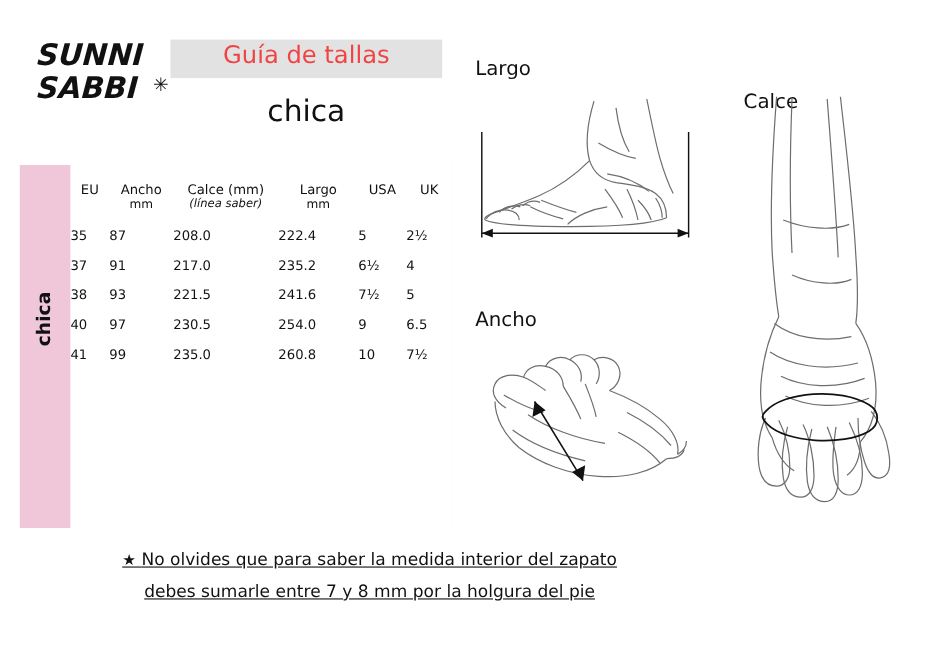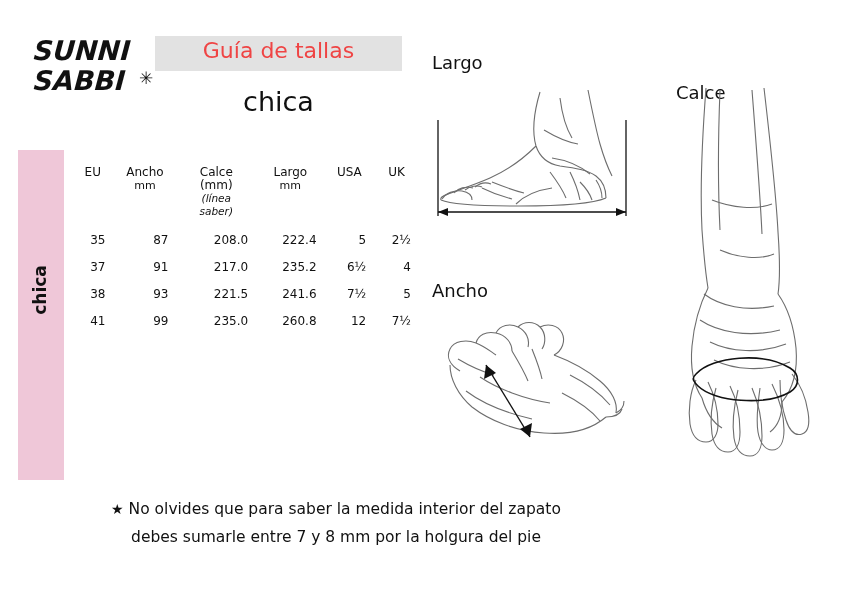--- a/index.html
+++ b/index.html
@@ -112,7 +112,7 @@
   table.sizes th {
     font-weight: normal;
     font-size: 12px;
-    padding: 2px 0 8px 16px;
+    padding: 2px 0 8px 0;
     vertical-align: top;
     line-height: 13px;
   }

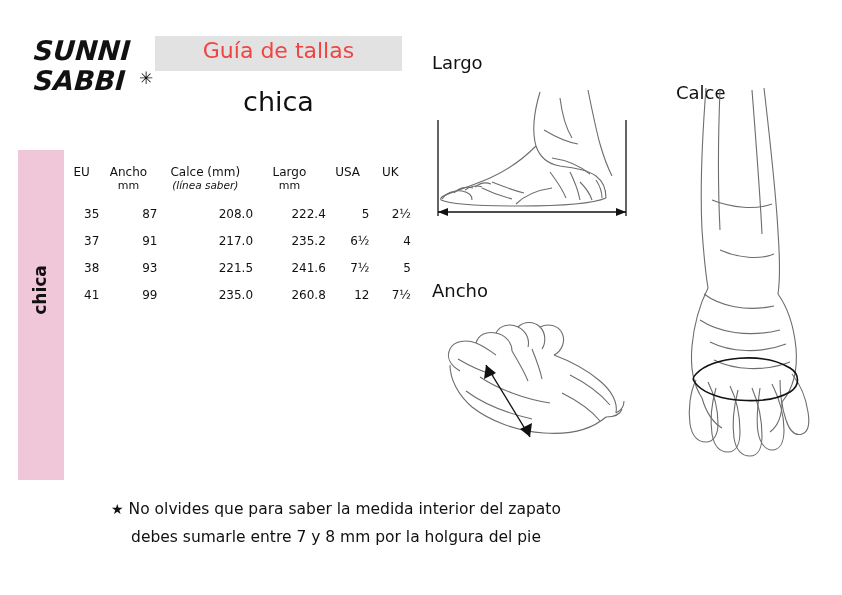--- a/index.html
+++ b/index.html
@@ -126,7 +126,7 @@
     font-style: italic;
   }
   table.sizes td {
-    text-align: right;
+    text-align: left;
     padding: 6.5px 0;
     font-size: 12px;
     margin-left: 32px;

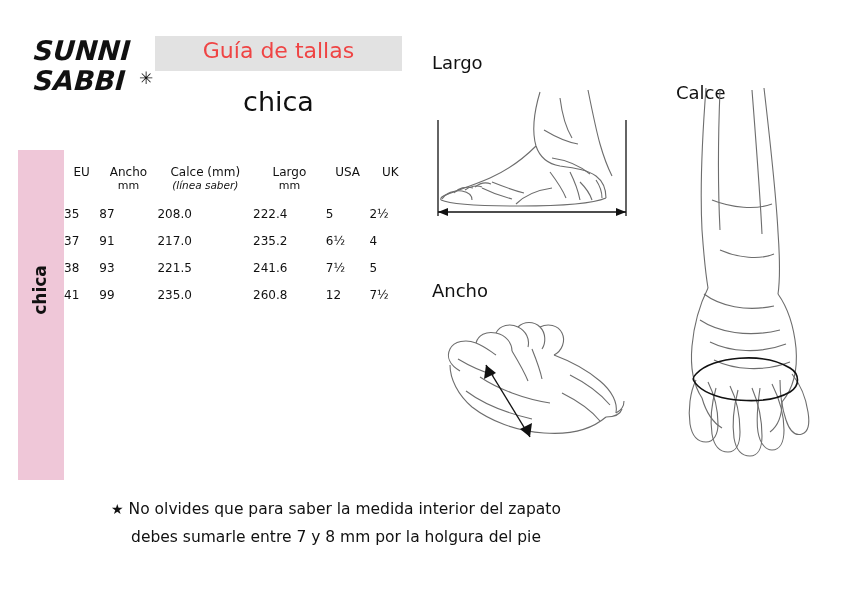--- a/index.html
+++ b/index.html
@@ -233,6 +233,14 @@
         <td>241.6</td>
         <td>7½</td>
         <td>5</td>
+      </tr>
+      <tr>
+        <td>40</td>
+        <td>97</td>
+        <td>230.5</td>
+        <td>254.0</td>
+        <td>9</td>
+        <td>6.5</td>
       </tr>
       <tr>
         <td>41</td>

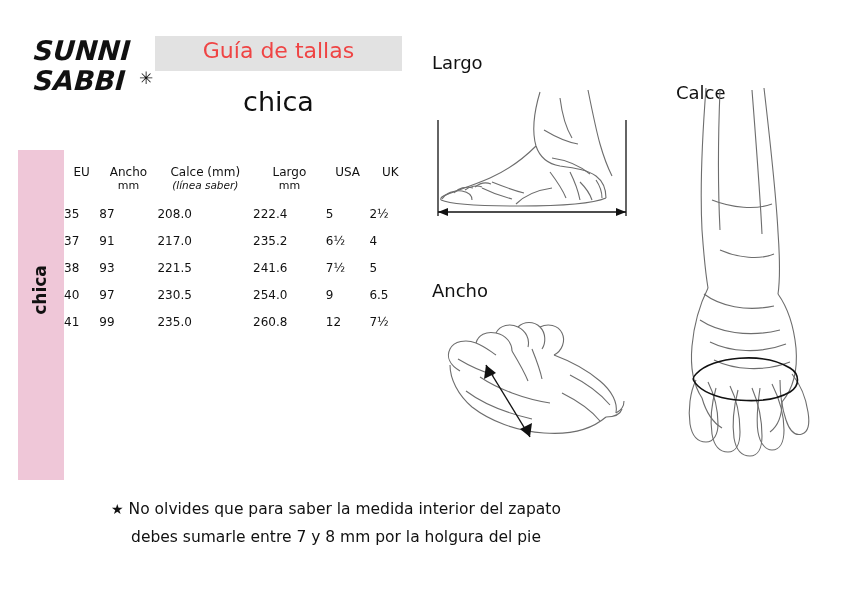--- a/index.html
+++ b/index.html
@@ -247,7 +247,7 @@
         <td>99</td>
         <td>235.0</td>
         <td>260.8</td>
-        <td>12</td>
+        <td>10</td>
         <td>7½</td>
       </tr>
     </tbody>

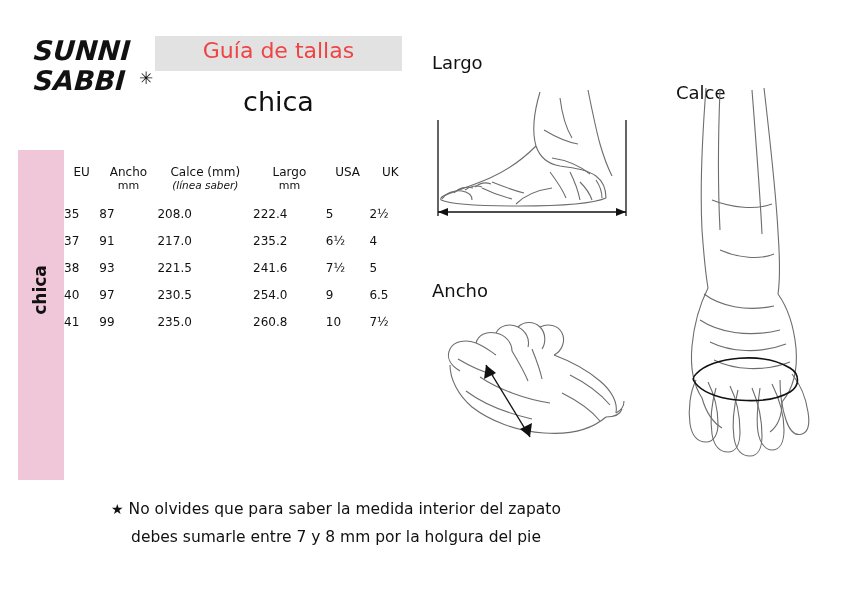--- a/index.html
+++ b/index.html
@@ -163,6 +163,7 @@
     font-size: 15.5px;
     line-height: 28px;
     color: #111;
+    text-decoration: underline;
   }
   .footer .star { font-size: 14px; }
 </style>

